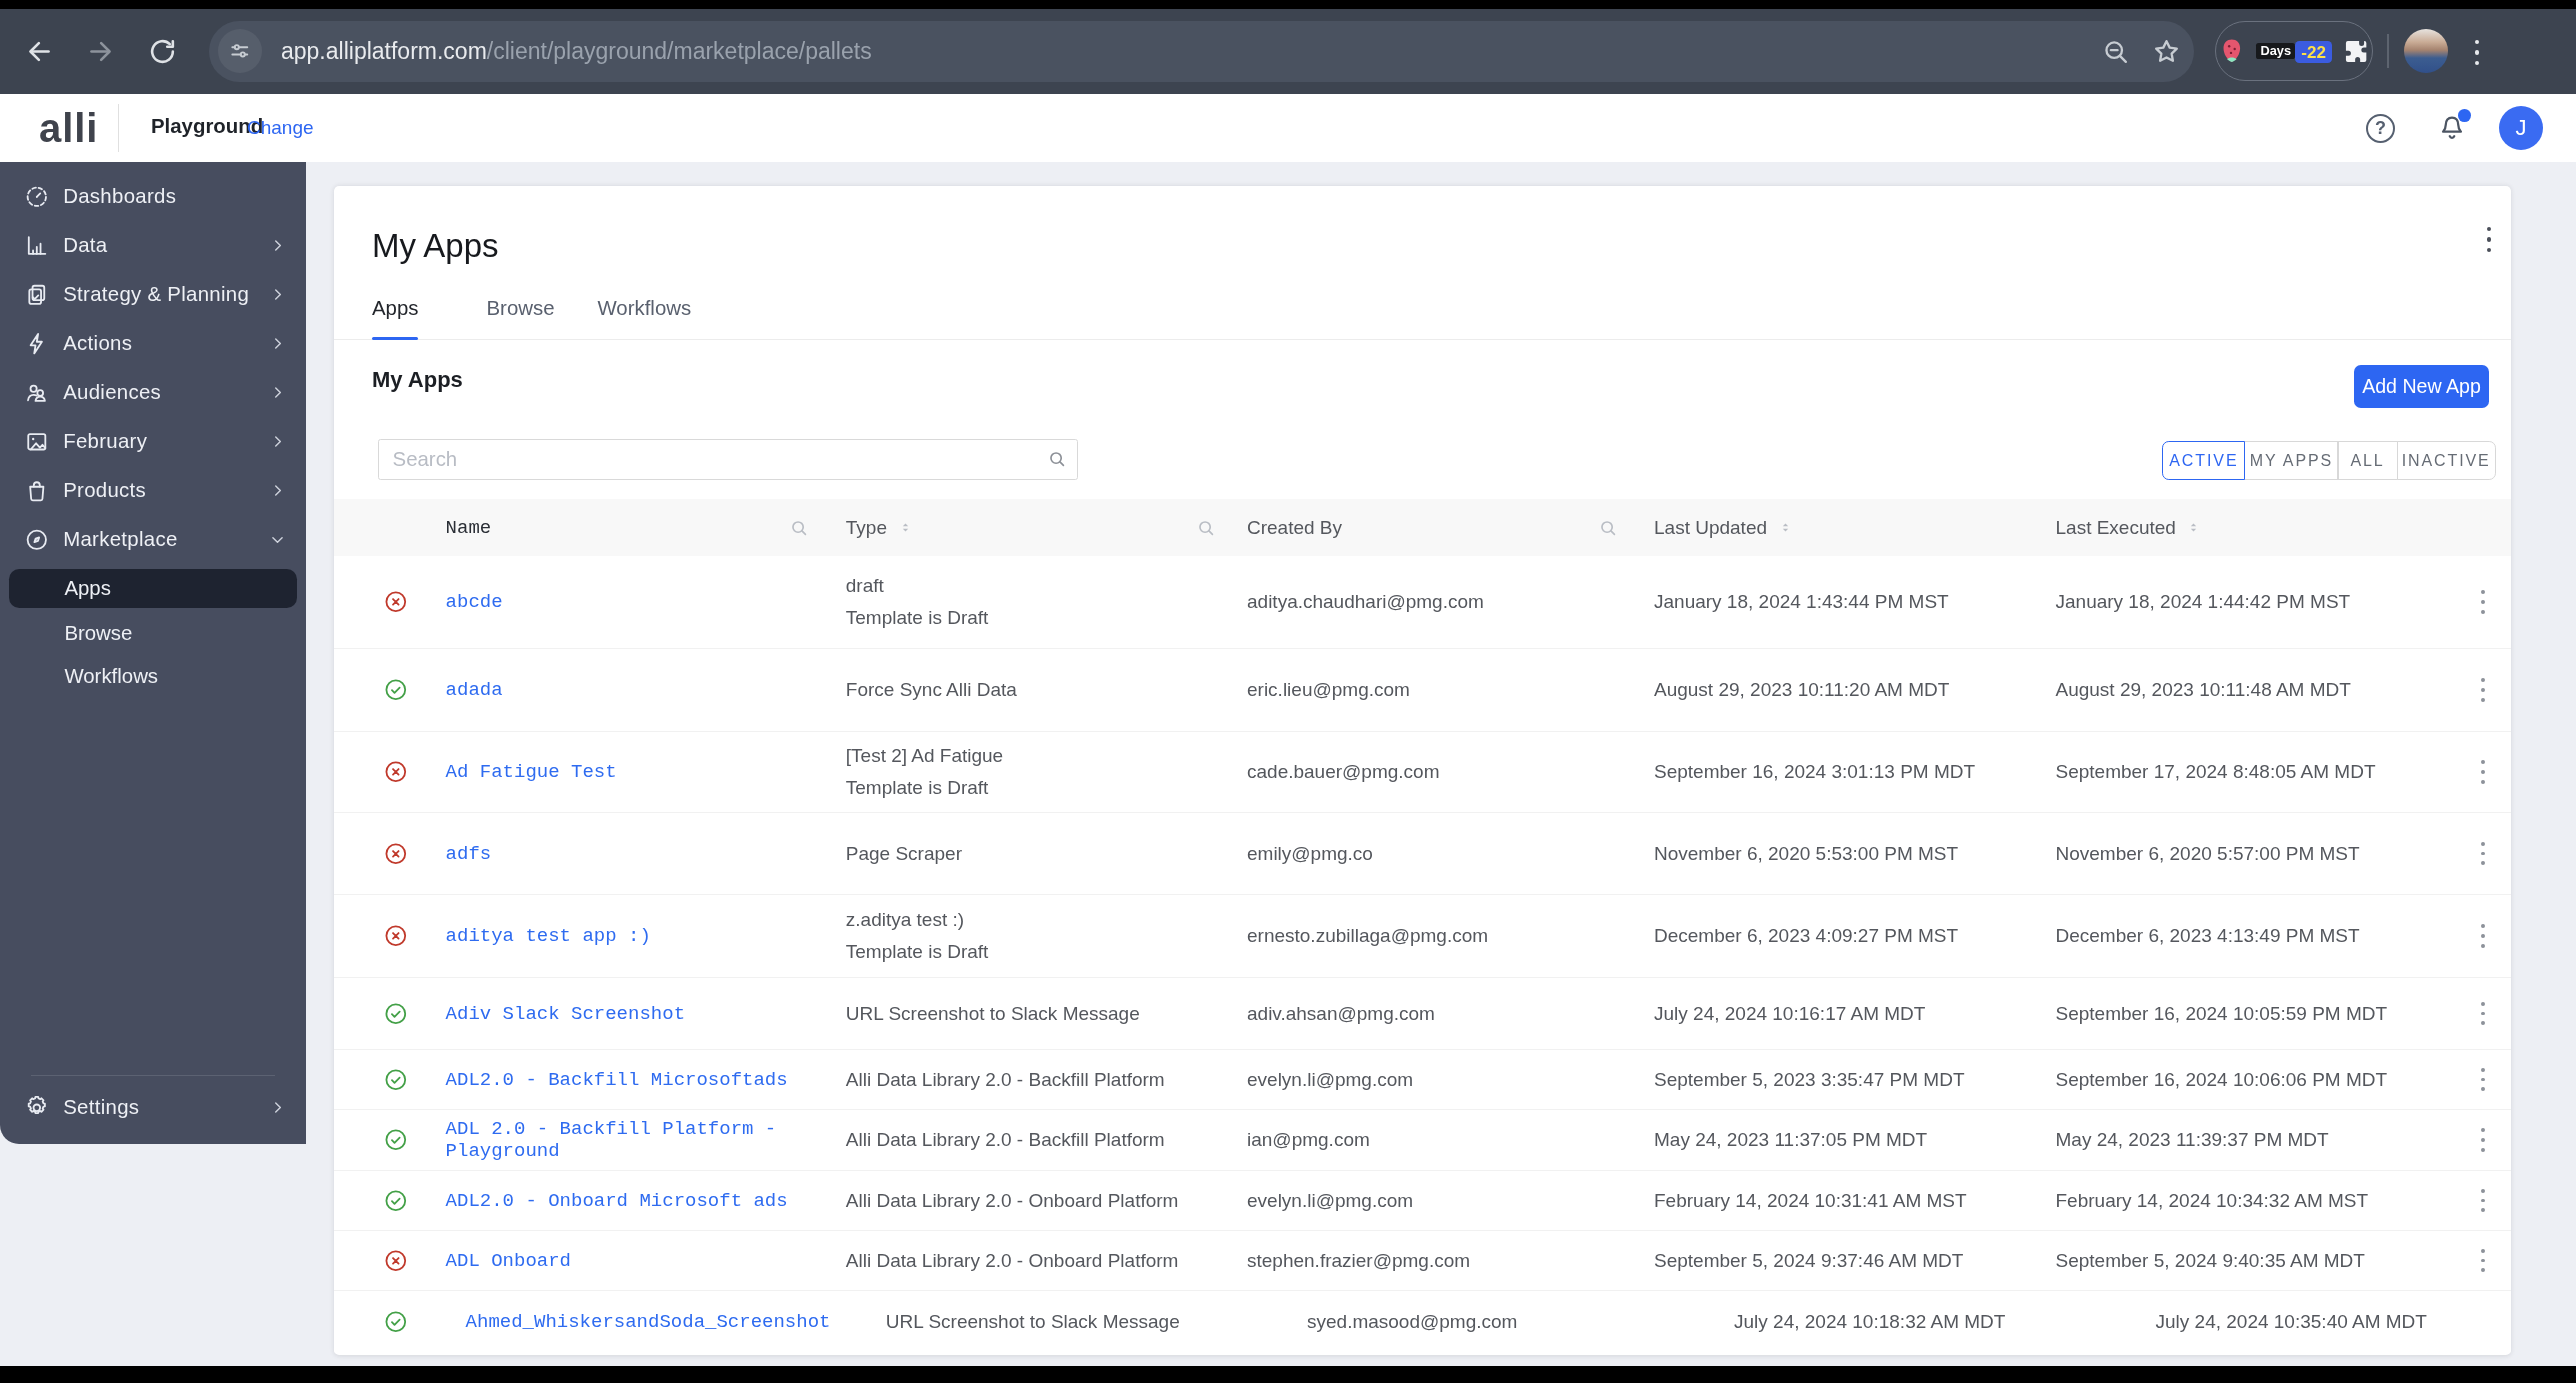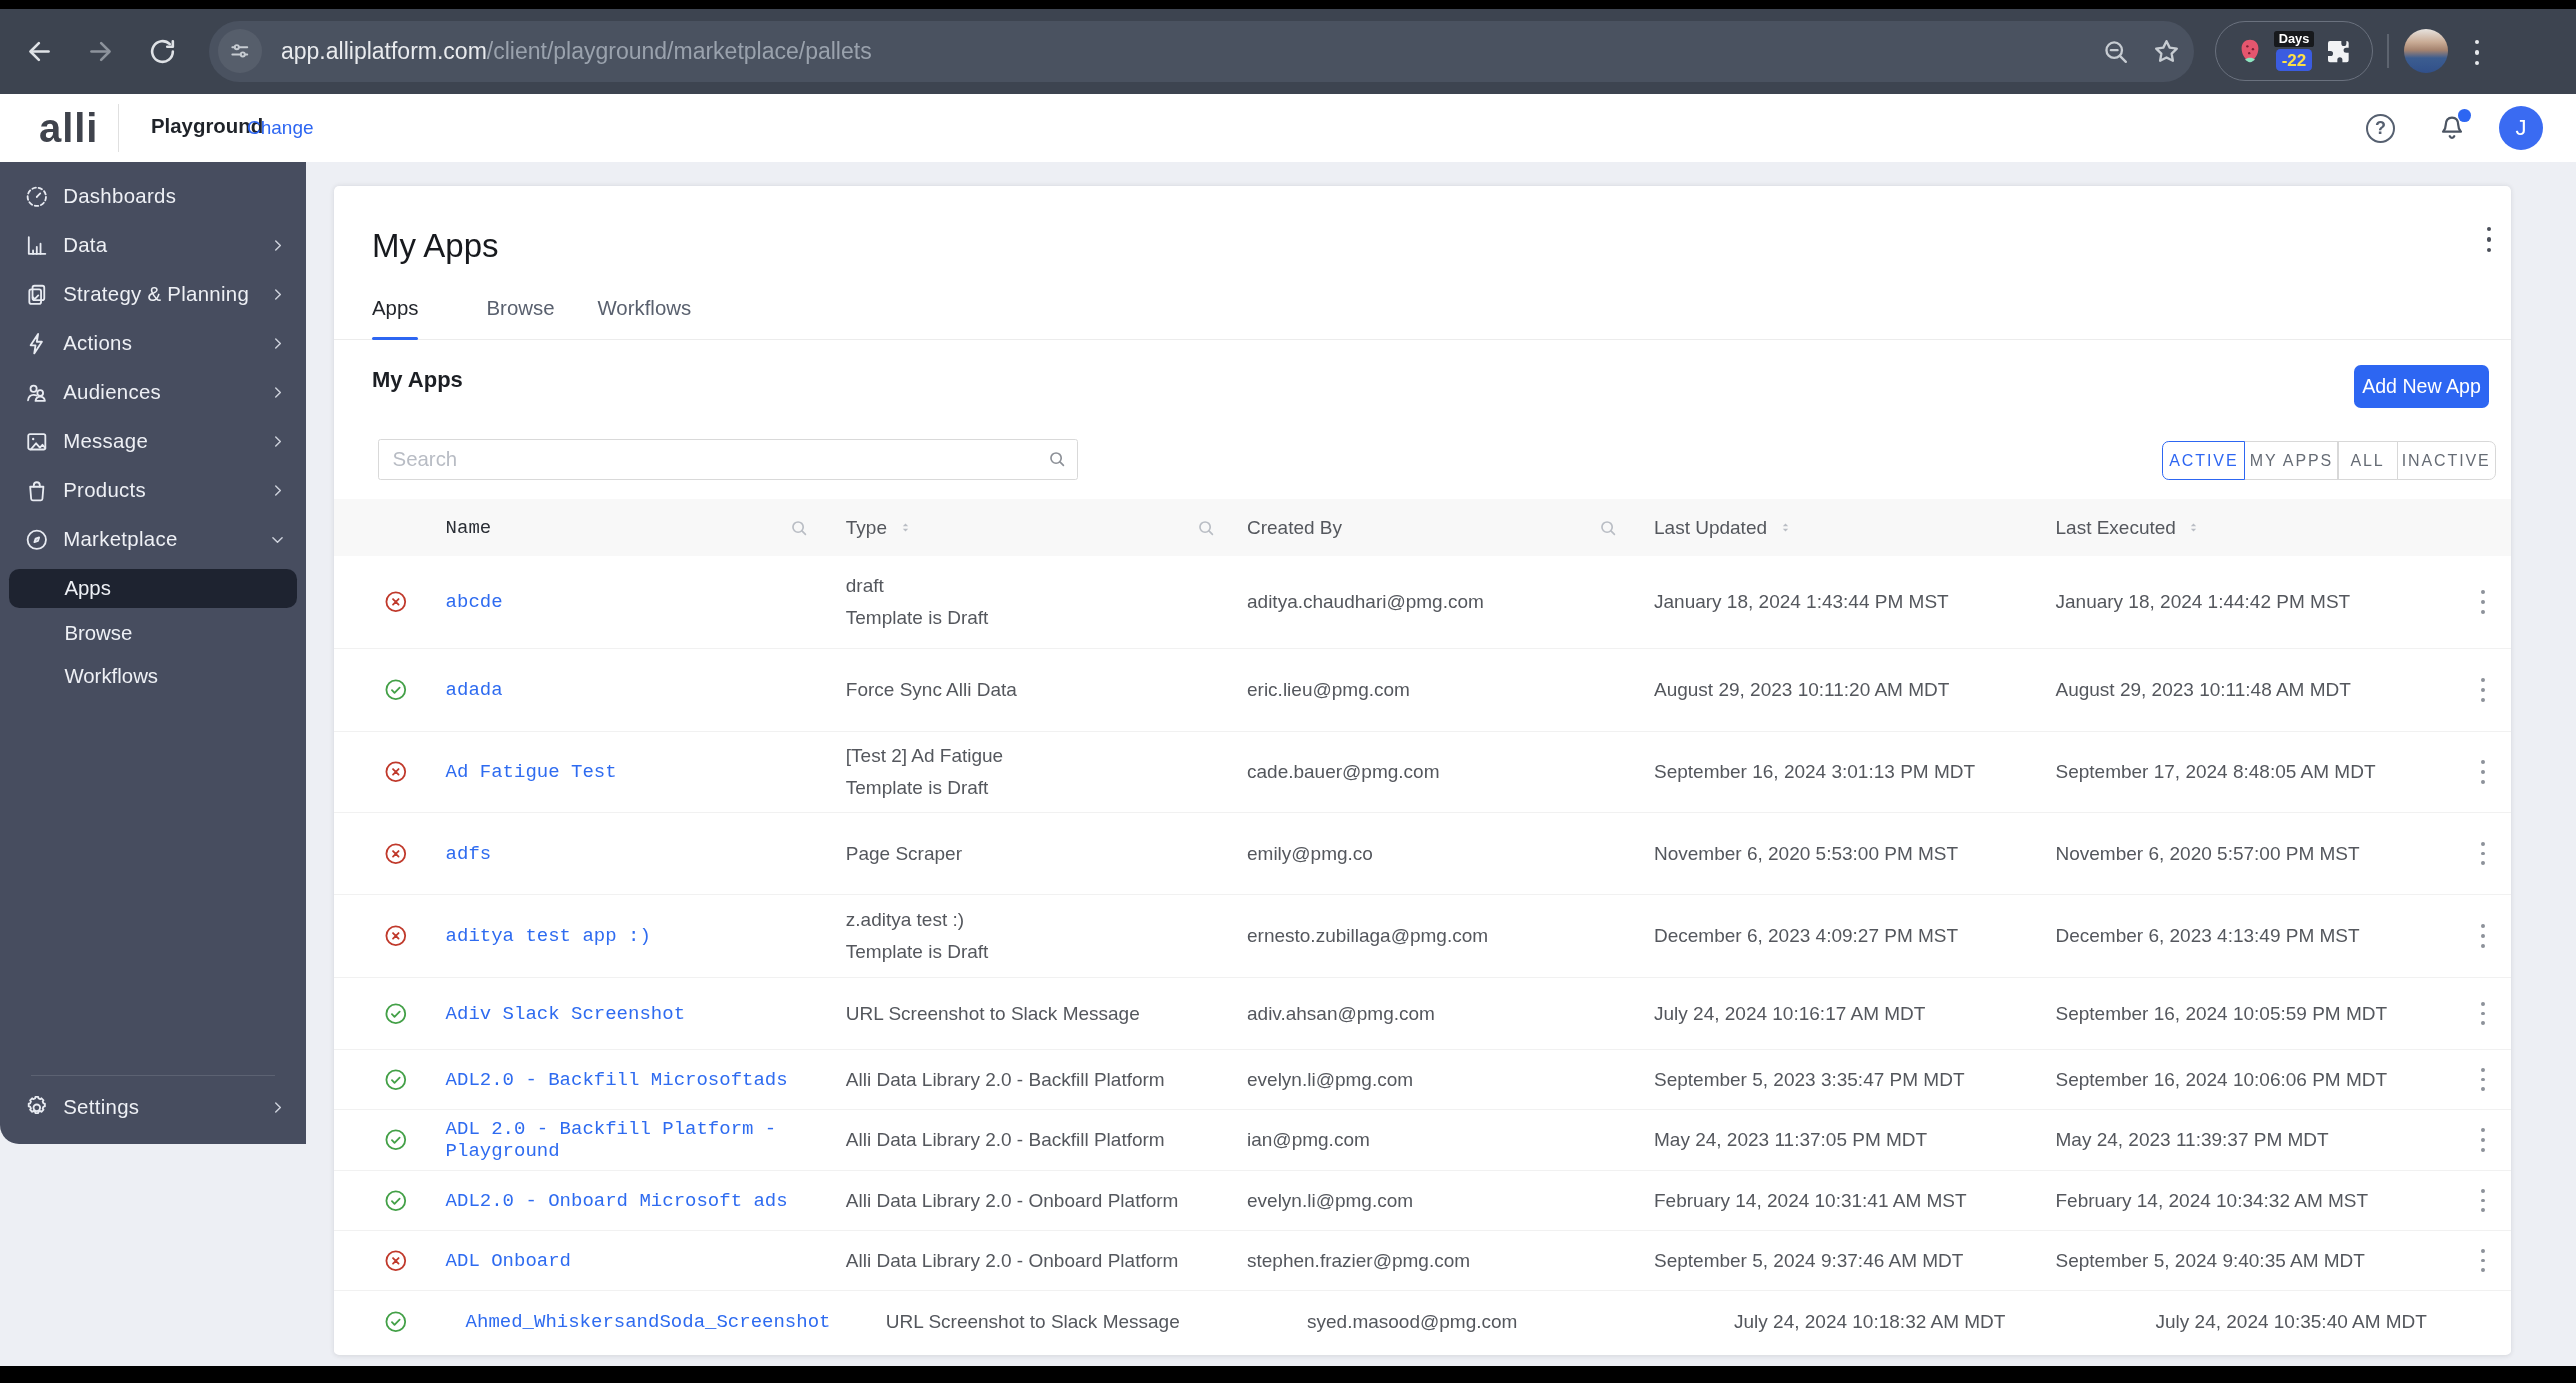--- a/index.html
+++ b/index.html
@@ -32,7 +32,7 @@
   .ext-capsule{position:absolute;left:2215px;top:12.8px;width:158px;height:60px;border:1.7px solid #6a717e;
     border-radius:30px;display:flex;align-items:center;justify-content:center;gap:8.5px;}
   .ext-ic{width:32px;height:32px;}
-  .days-badge{display:flex;flex-direction:column;align-items:center;line-height:1;}
+  .days-badge{display:flex;align-items:center;line-height:1;}
   .days-badge .d-label{background:#17191c;color:#fff;font-size:12.8px;font-weight:700;padding:1.7px 4.3px;border-radius:2.6px;}
   .days-badge .d-value{background:#3b5ce0;color:#fde047;font-size:17px;font-weight:700;padding:2.6px 6px;border-radius:4.3px;margin-top:1.7px;}
   .chrome-div{position:absolute;left:2387px;top:25.6px;width:1.7px;height:34px;background:#5d646f;}

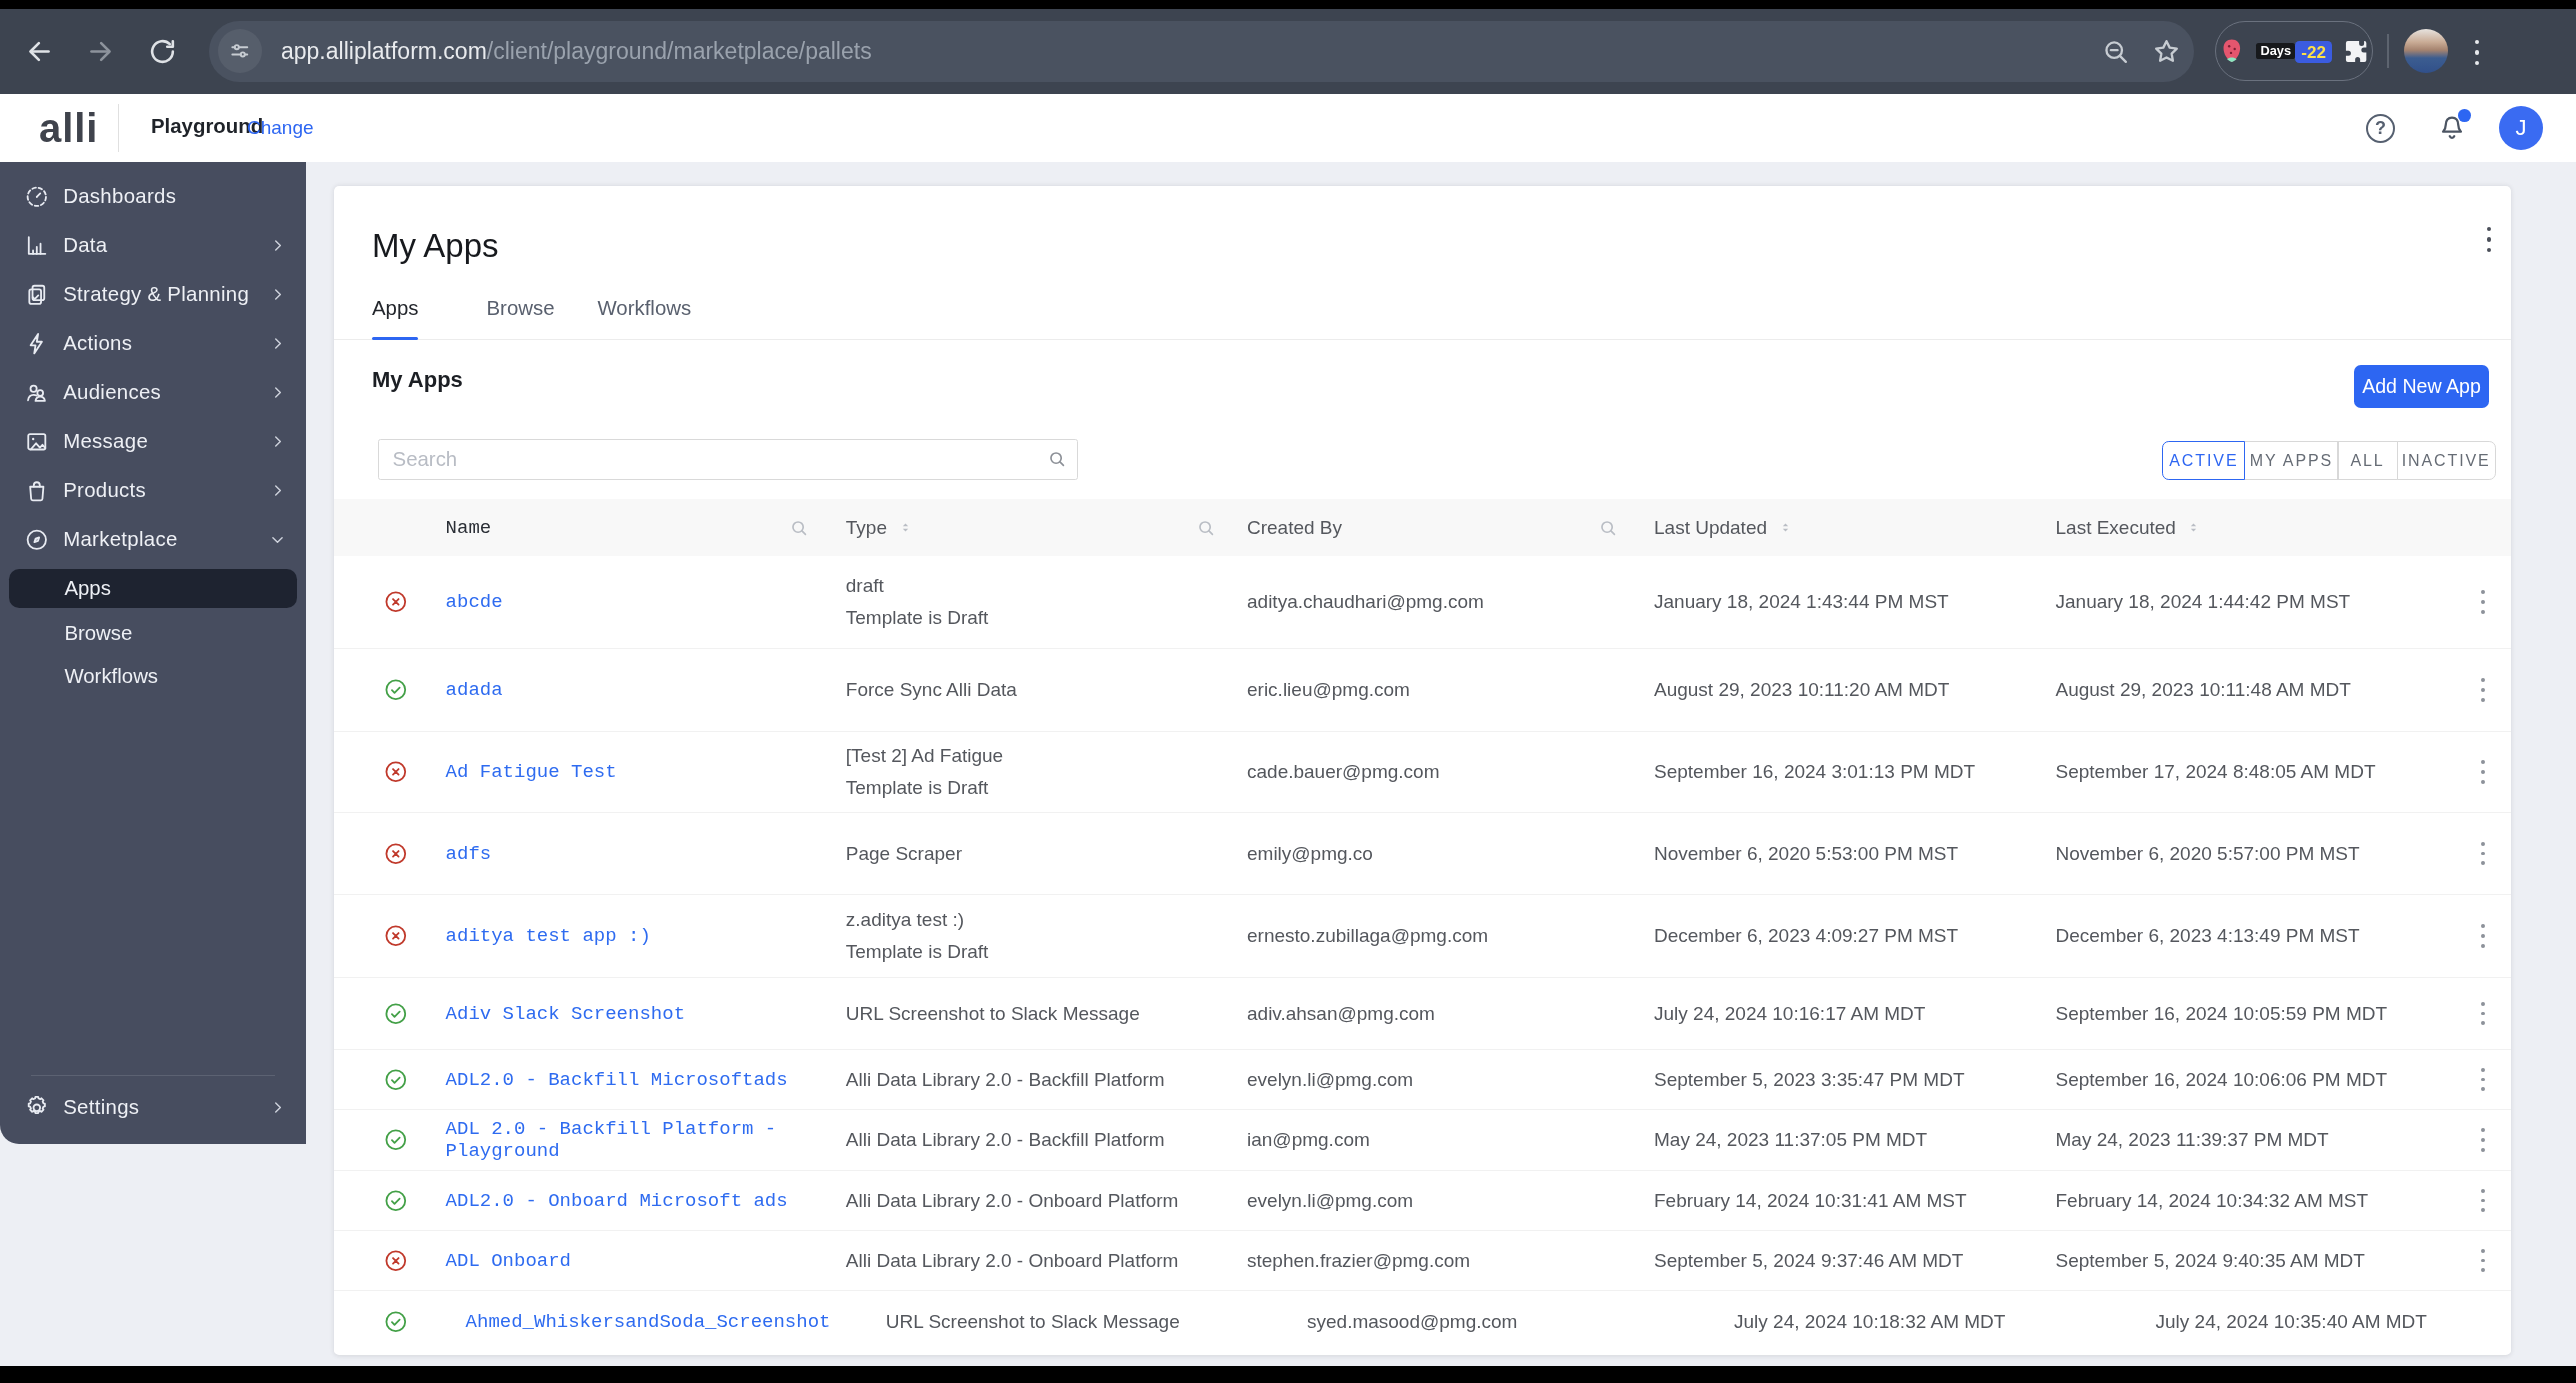--- a/index.html
+++ b/index.html
@@ -306,7 +306,7 @@
               <path d="M6.5 19l4.8-5.6 3.6 4 2.4-2.6 2.7 3"></path>
             </svg>
           </span>
-    <span class="nav-label">Message</span>
+    <span class="nav-label">February</span>
     <span class="nav-chev">
             <svg viewBox="0 0 24 24" fill="none" stroke="currentColor" stroke-width="2" stroke-linecap="round" stroke-linejoin="round">
               <path d="M9.5 5.5l6.5 6.5-6.5 6.5"></path>

